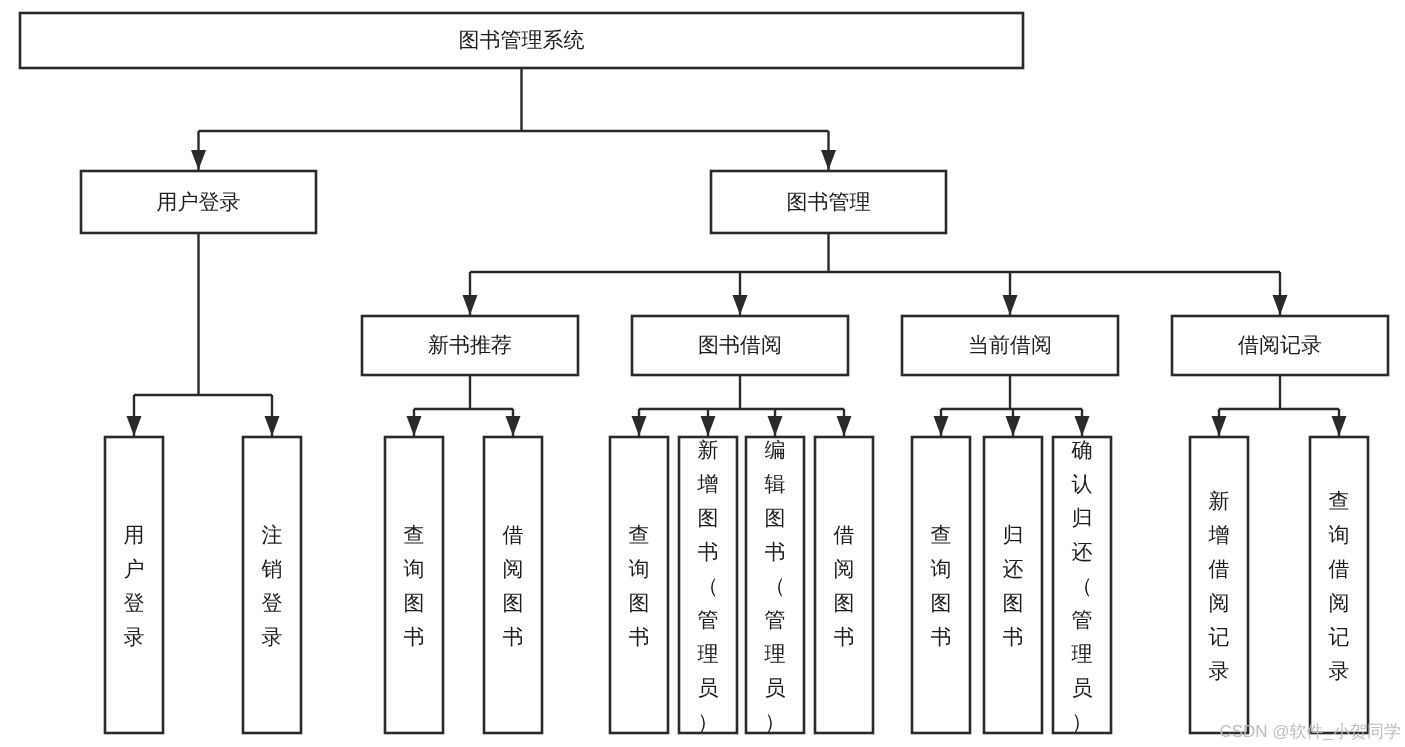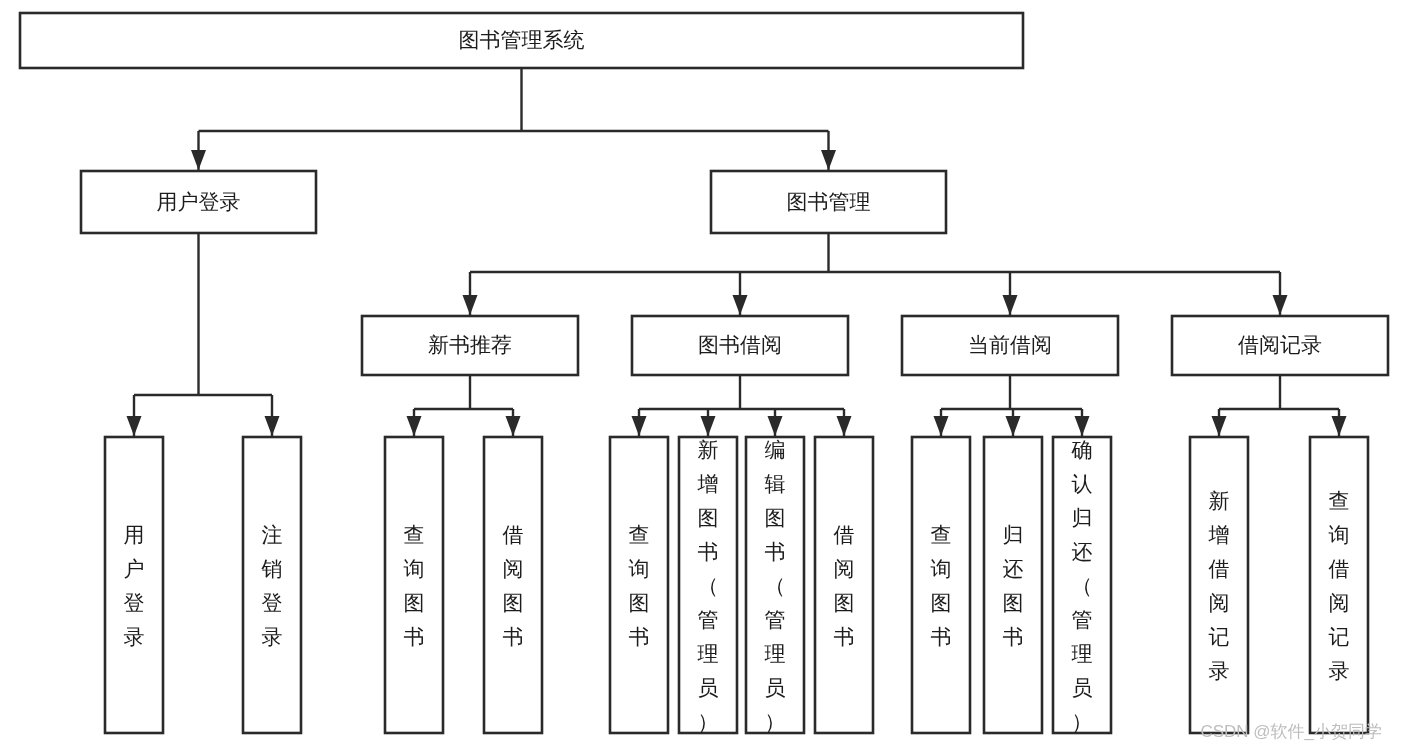--- a/index.html
+++ b/index.html
@@ -48,7 +48,7 @@
   }
   .watermark {
     position: absolute;
-    right: 23px;
+    right: 4px;
     bottom: 4px;
     font-family: "Liberation Sans", "DejaVu Sans", sans-serif;
     font-size: 17px;

